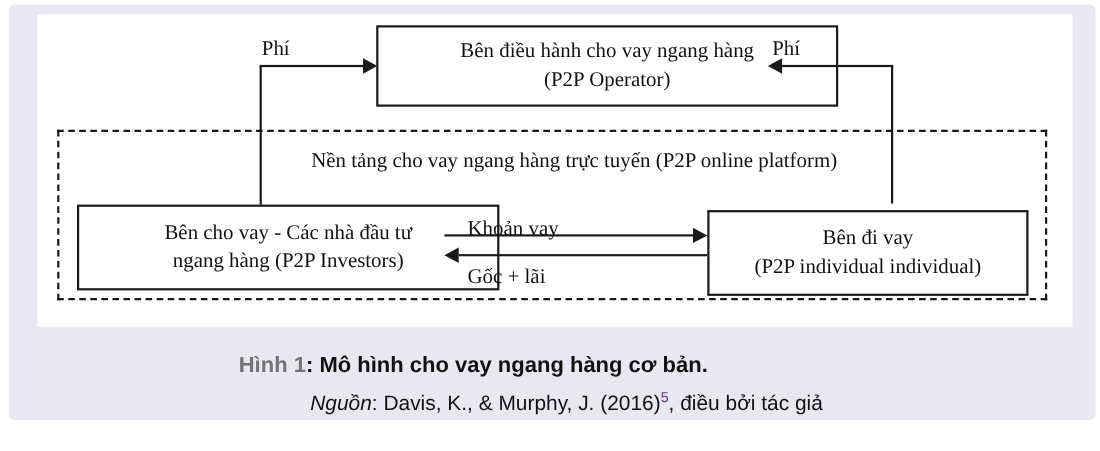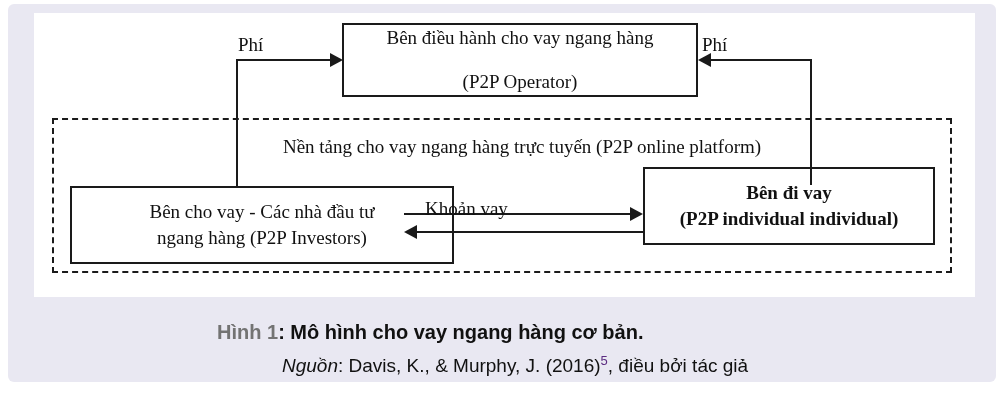--- a/index.html
+++ b/index.html
@@ -12,7 +12,7 @@
   .node{position:absolute;border:2px solid #1a1a1a;background:#ffffff;
         display:flex;flex-direction:column;justify-content:center;align-items:center;
         font-size:19px;line-height:26px;text-align:center;box-sizing:border-box;}
-  .node-operator{left:342px;top:23px;width:356px;height:74px;justify-content:space-between;}
+  .node-operator{left:342px;top:23px;width:420px;height:74px;}
   .node-lenders{left:70px;top:186px;width:384px;height:78px;}
   .node-borrowers{left:643px;top:167px;width:292px;height:78px;font-weight:bold;}
 

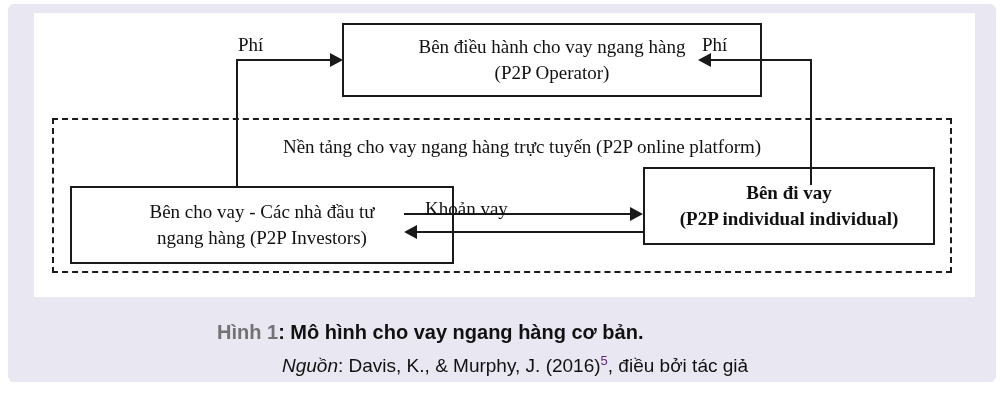--- a/index.html
+++ b/index.html
@@ -14,7 +14,7 @@
         font-size:19px;line-height:26px;text-align:center;box-sizing:border-box;}
   .node-operator{left:342px;top:23px;width:420px;height:74px;}
   .node-lenders{left:70px;top:186px;width:384px;height:78px;}
-  .node-borrowers{left:643px;top:167px;width:292px;height:78px;font-weight:bold;}
+  .node-borrowers{left:643px;top:191px;width:292px;height:78px;}
 
   .platform-box{position:absolute;left:52px;top:118px;width:900px;height:155px;
                 border:2px dashed #1a1a1a;box-sizing:border-box;}

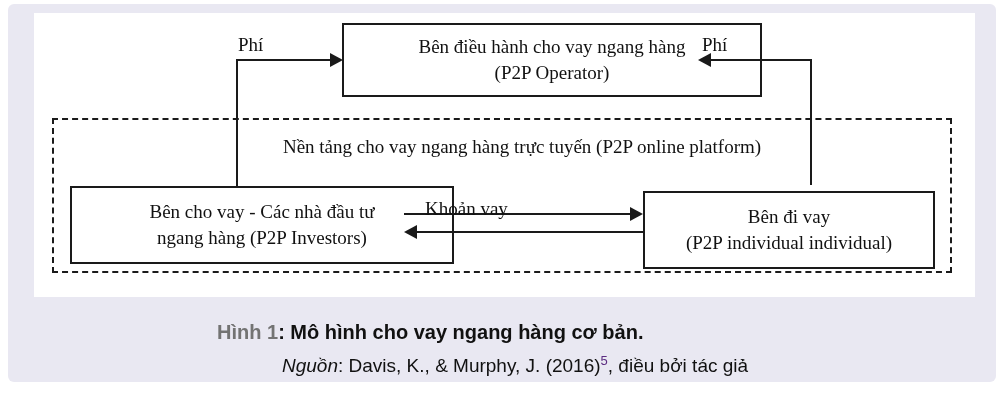--- a/index.html
+++ b/index.html
@@ -82,6 +82,7 @@
 
   <div class="h-line" style="left:417px;top:231px;width:226px;"></div>
   <div class="arrow-left" style="left:404px;top:225px;"></div>
+  <div class="edge-label" style="left:425px;top:241px;width:200px;">Gốc + lãi</div>
 
   <div class="caption caption-line1">
     <span class="accent">Hình 1</span><span>: </span><span>Mô hình cho vay ngang hàng cơ bản.</span>

